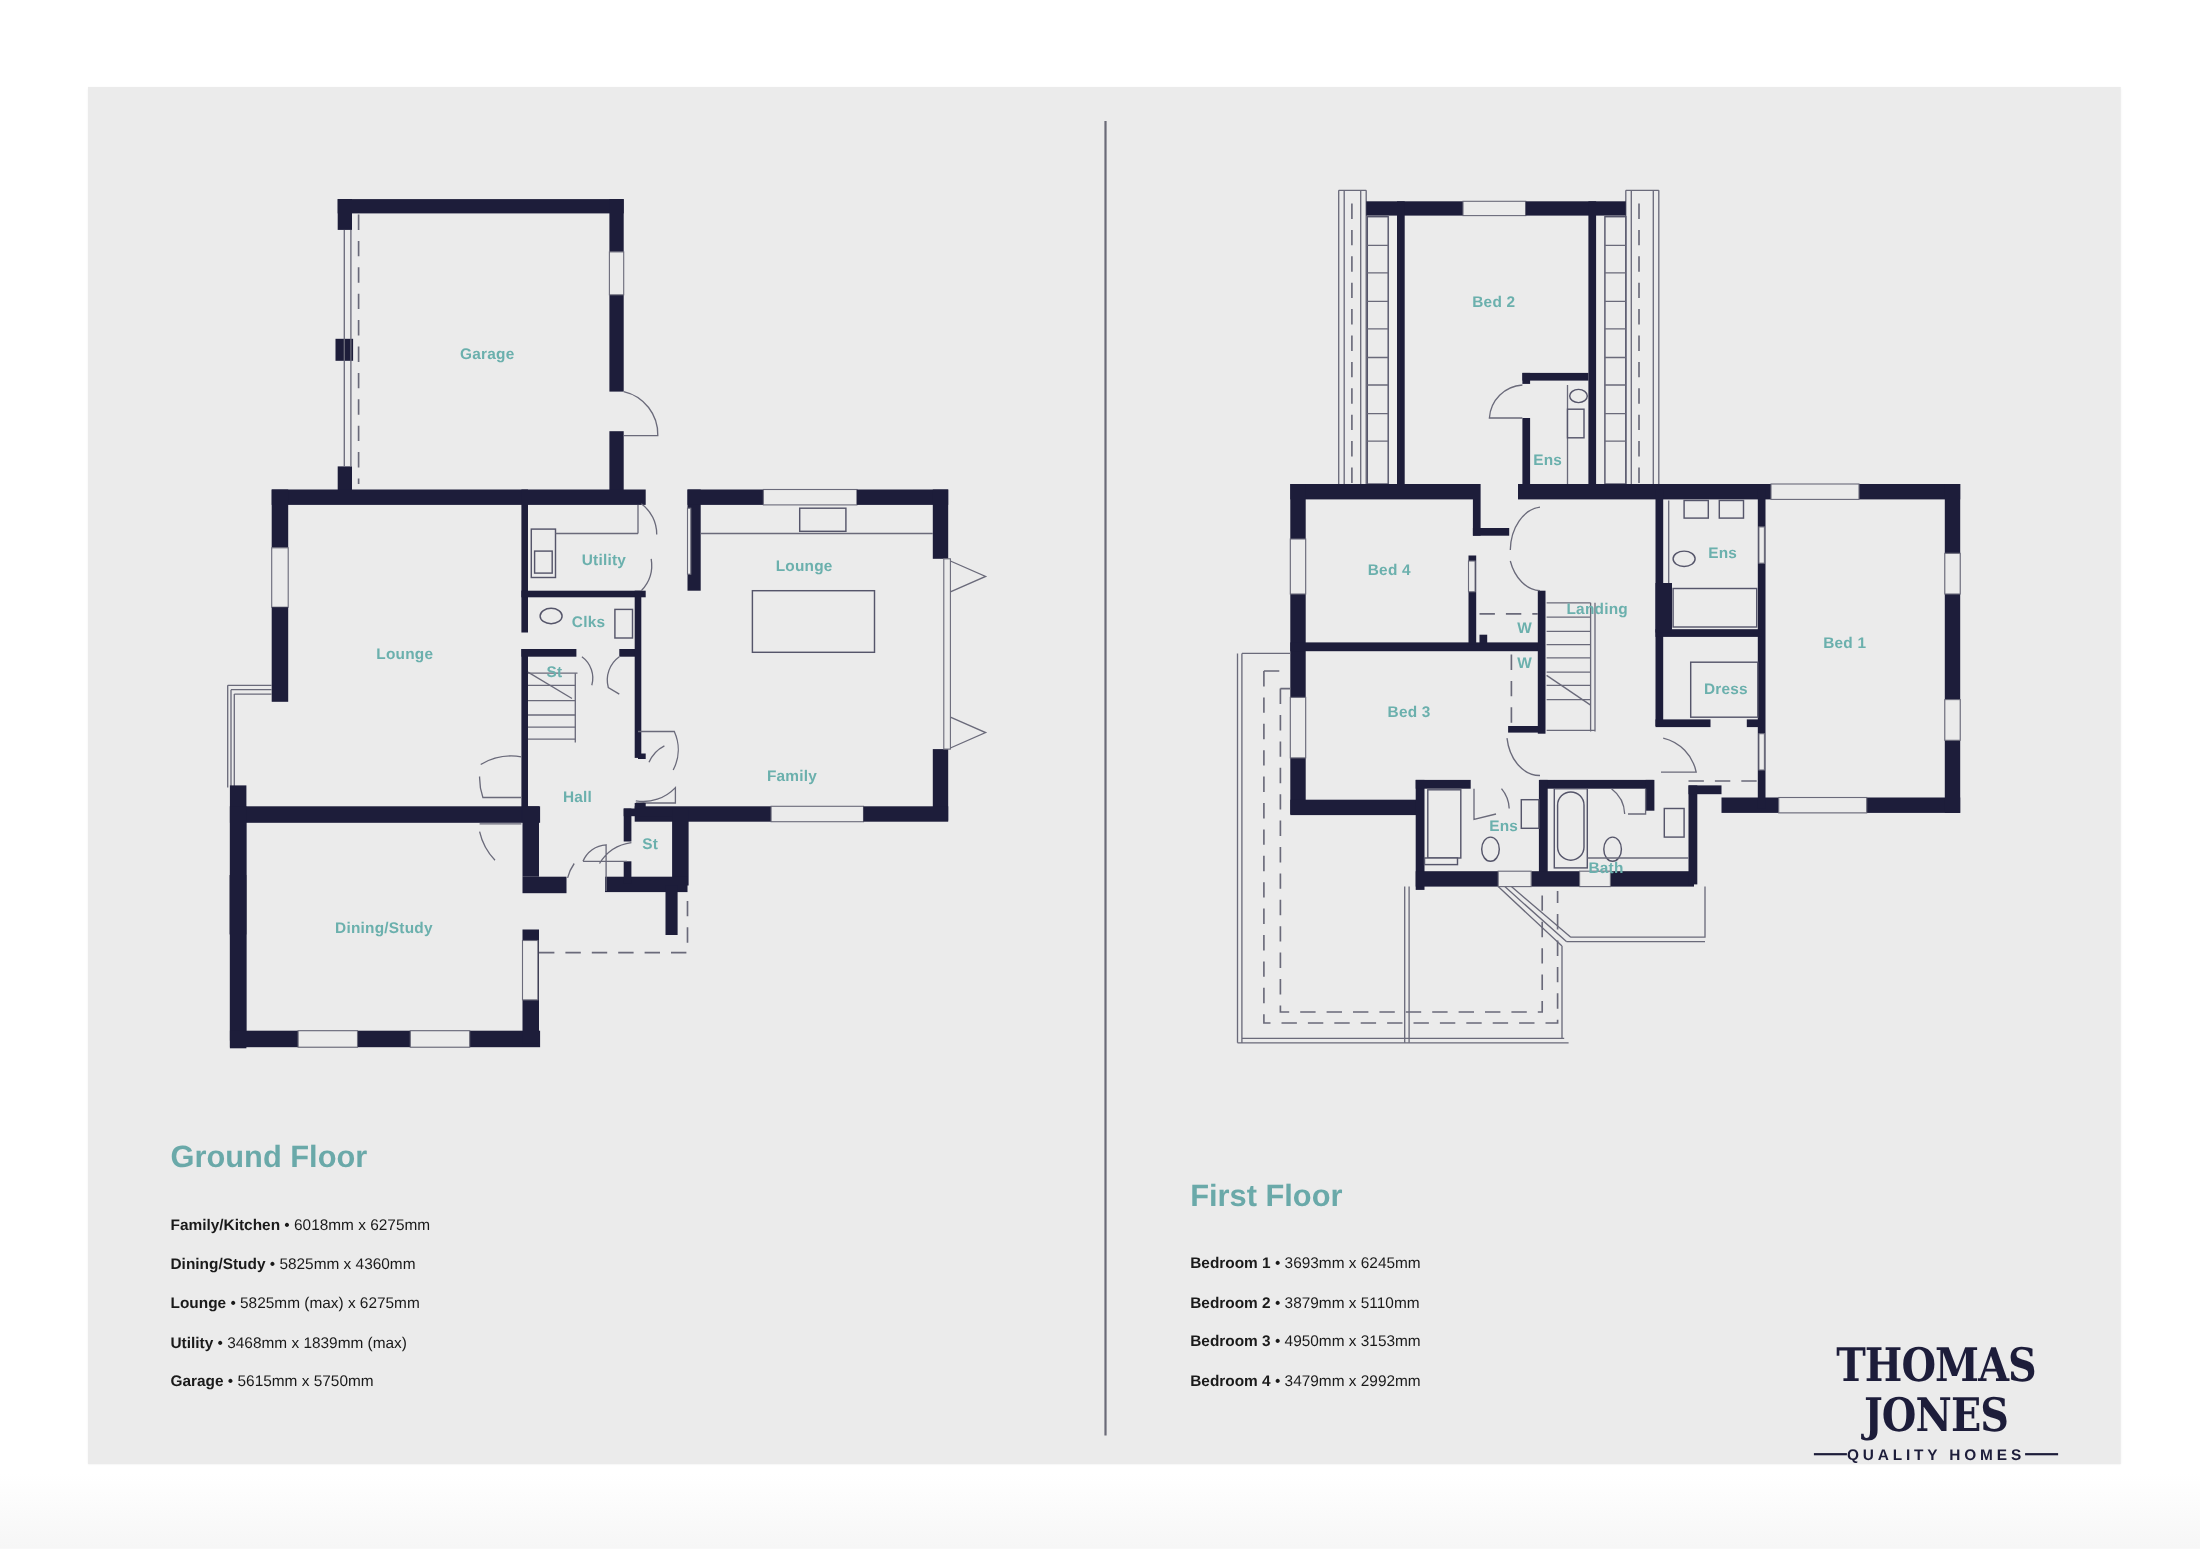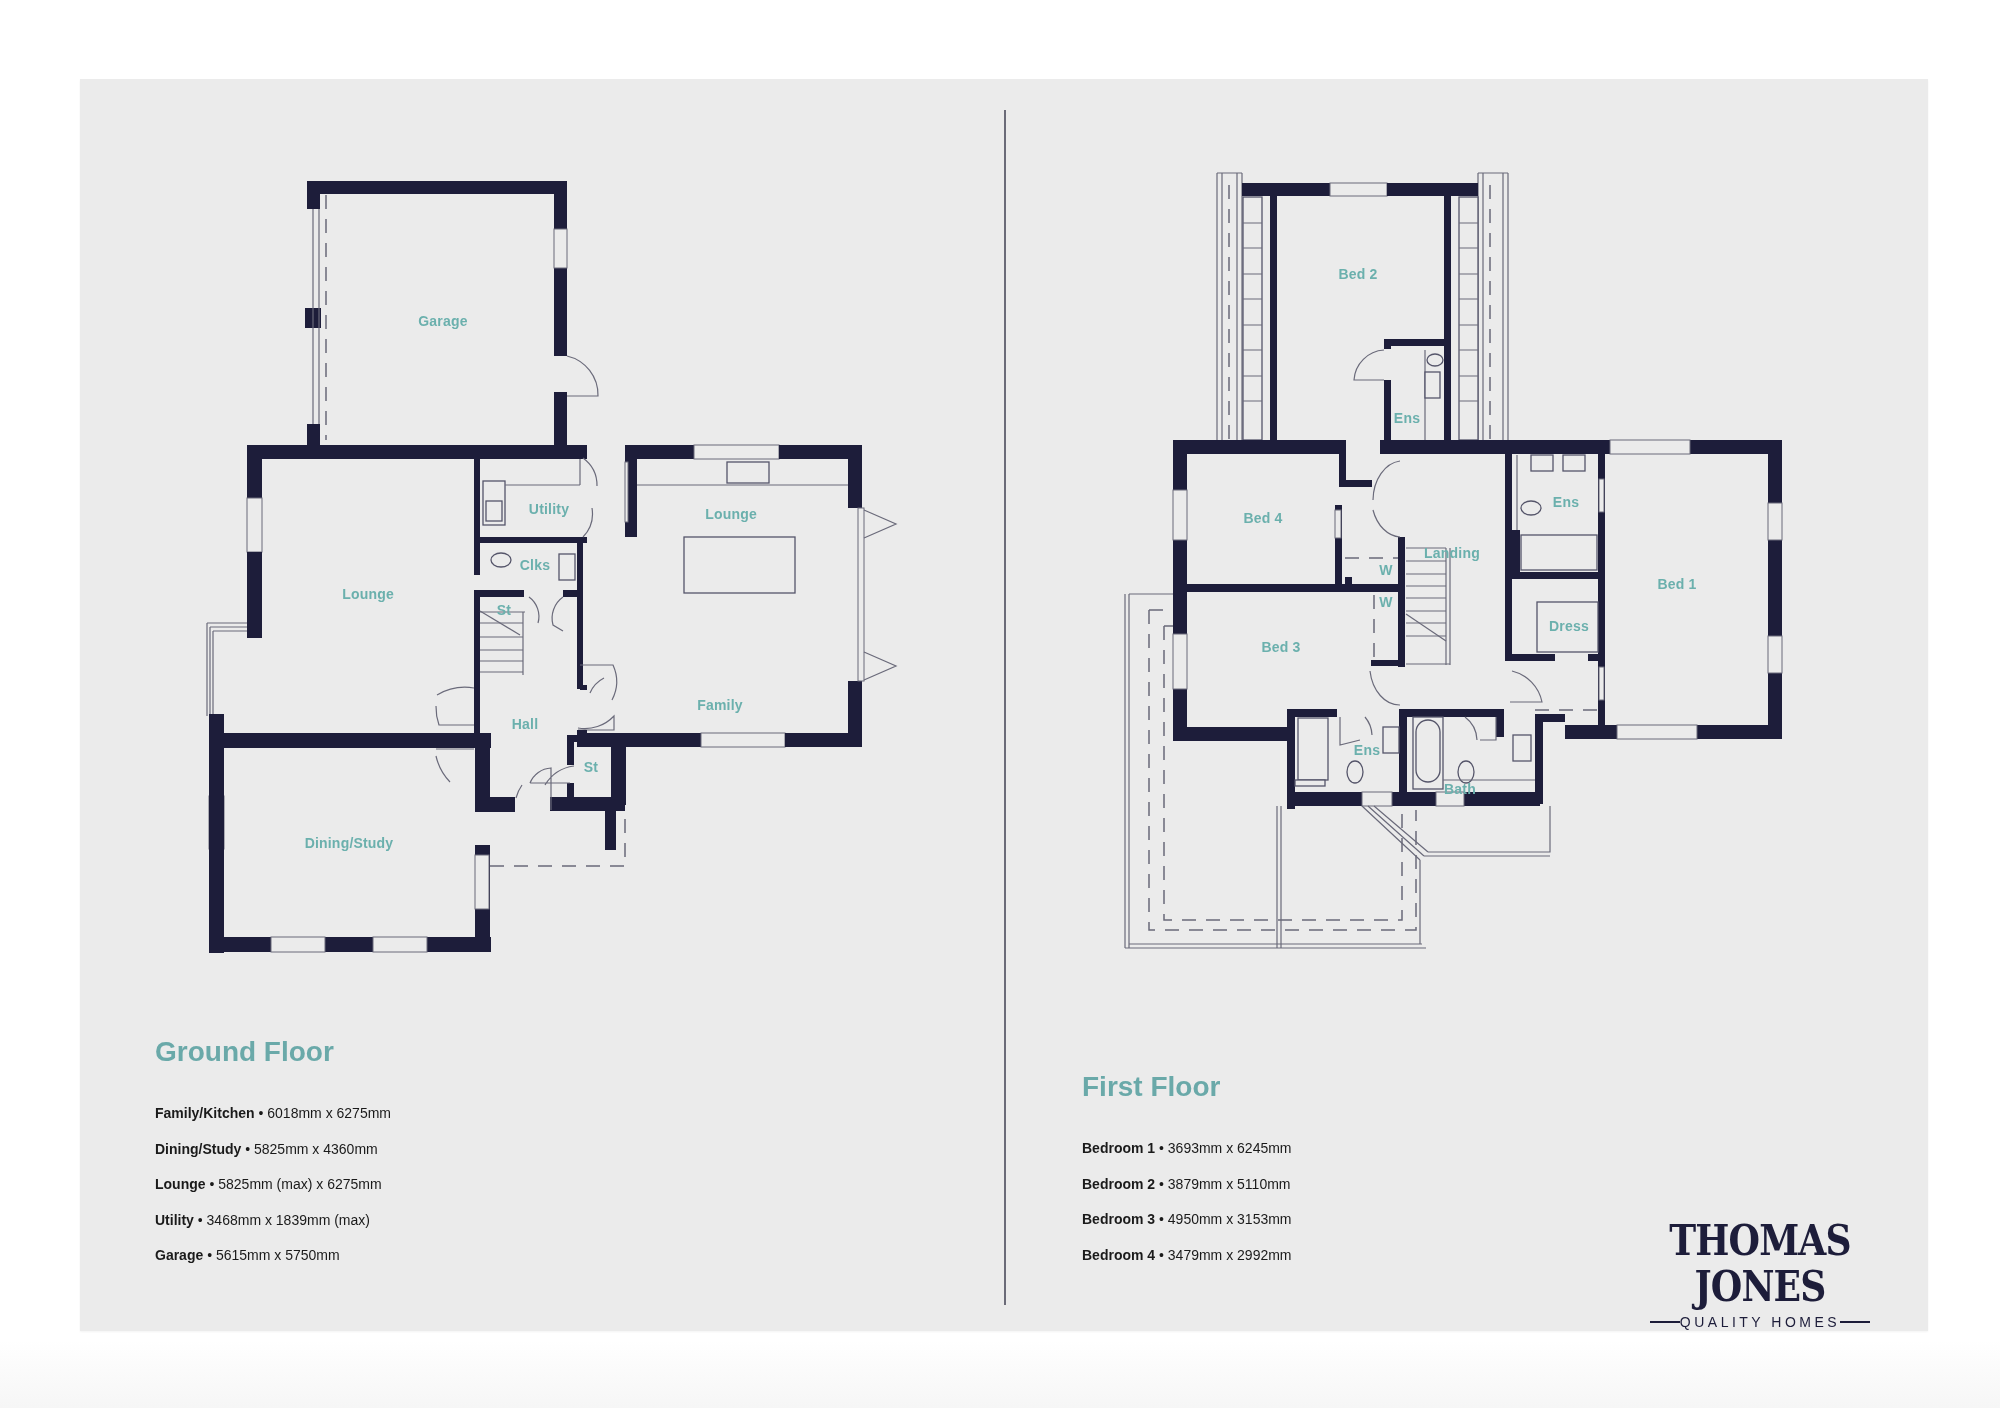--- a/index.html
+++ b/index.html
@@ -15,7 +15,7 @@
   .spec-list .nm{font-weight:bold;}
   .logo{position:absolute;left:1630px;top:1218px;width:260px;text-align:center;}
   .logo-main{font-family:"DejaVu Serif","Liberation Serif",serif;font-weight:bold;font-size:42px;color:#1d1d3a;letter-spacing:-1px;transform:scaleX(0.86);transform-origin:center;line-height:46px;display:block;}
-  .logo-sub{display:flex;align-items:center;justify-content:center;margin-top:4px;}
+  .logo-sub{display:flex;align-items:center;justify-content:center;margin-top:4px;font-weight:bold;}
   .logo-sub .rule{display:block;width:30px;height:2px;background:#1d1d3a;}
   .logo-sub span.t{font-size:14px;letter-spacing:3.5px;color:#1d1d3a;}
 </style>

